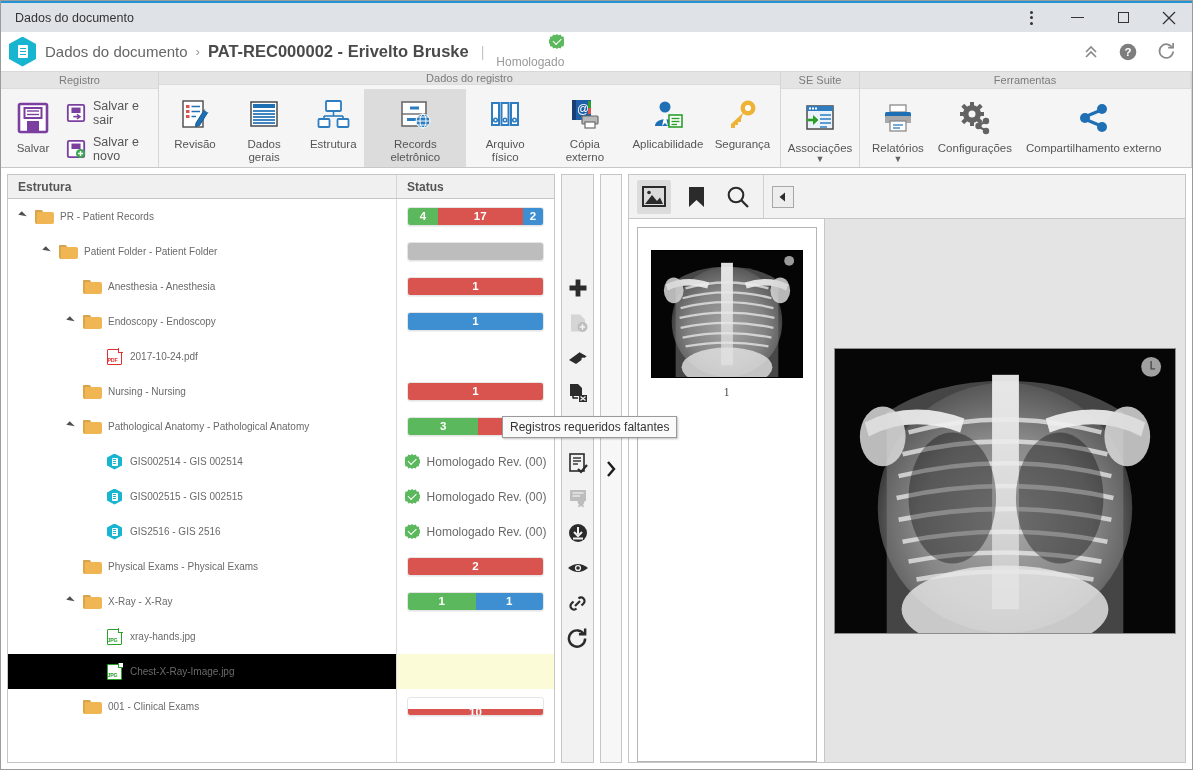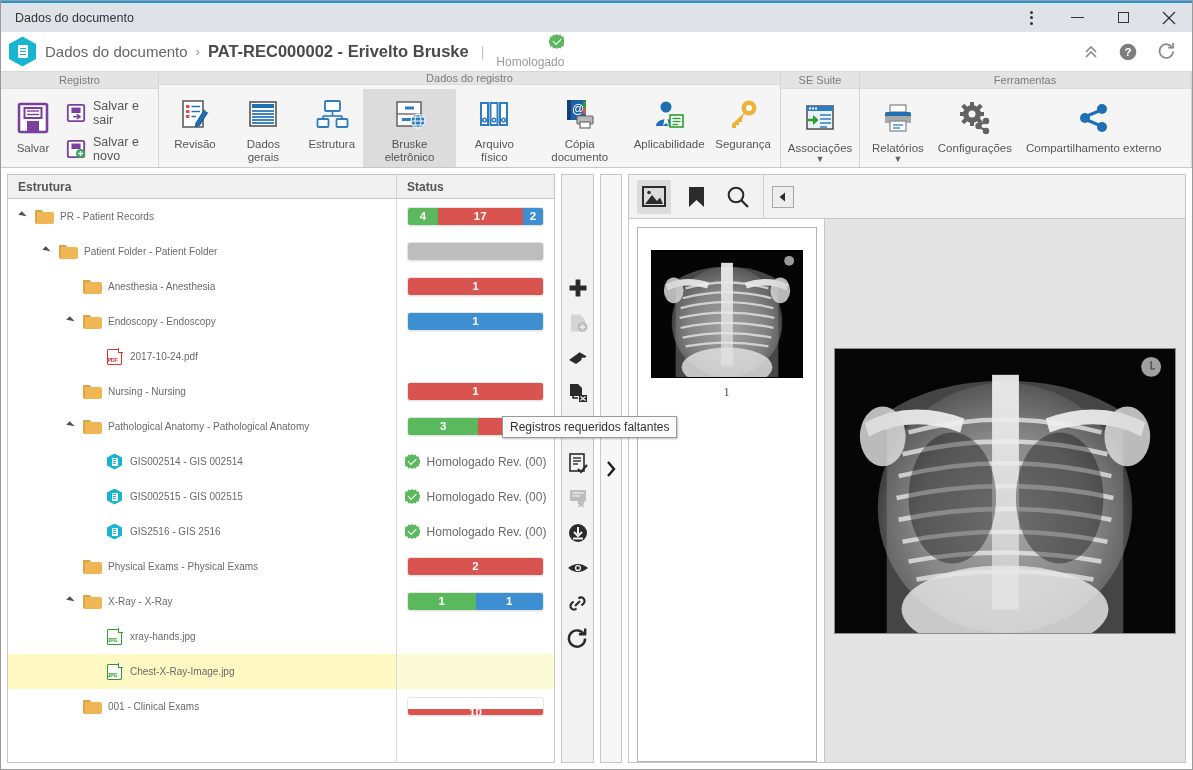--- a/index.html
+++ b/index.html
@@ -446,7 +446,7 @@
                 </g>
               </svg>
             </span>
-            <span class="lbl">Bruske eletrônico</span>
+            <span class="lbl">Records eletrônico</span>
           </div>
 
           <div class="rbtn">

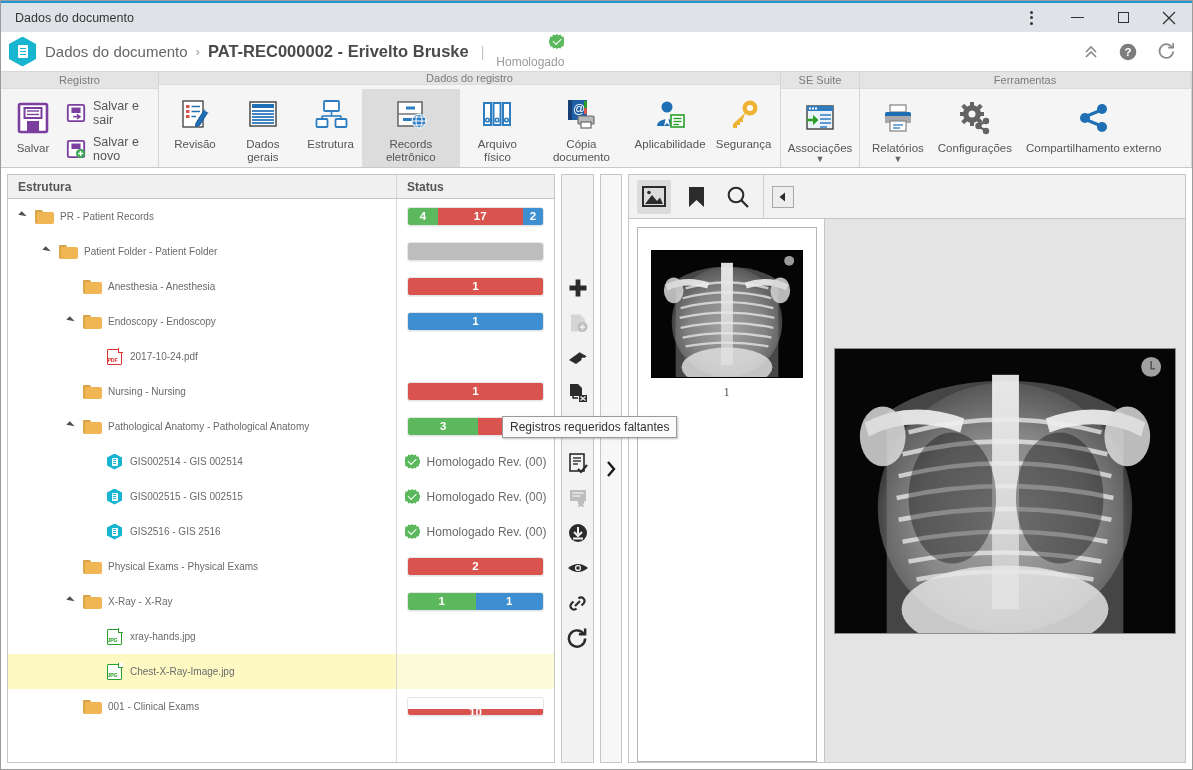--- a/index.html
+++ b/index.html
@@ -479,7 +479,7 @@
                 <rect x="17" y="25" width="10" height="6" fill="#fff" stroke="#6a6a6a" stroke-width="1.2"></rect>
               </svg>
             </span>
-            <span class="lbl">Cópia documento</span>
+            <span class="lbl">Cópia externo</span>
           </div>
 
           <div class="rbtn" style="min-width:84px">

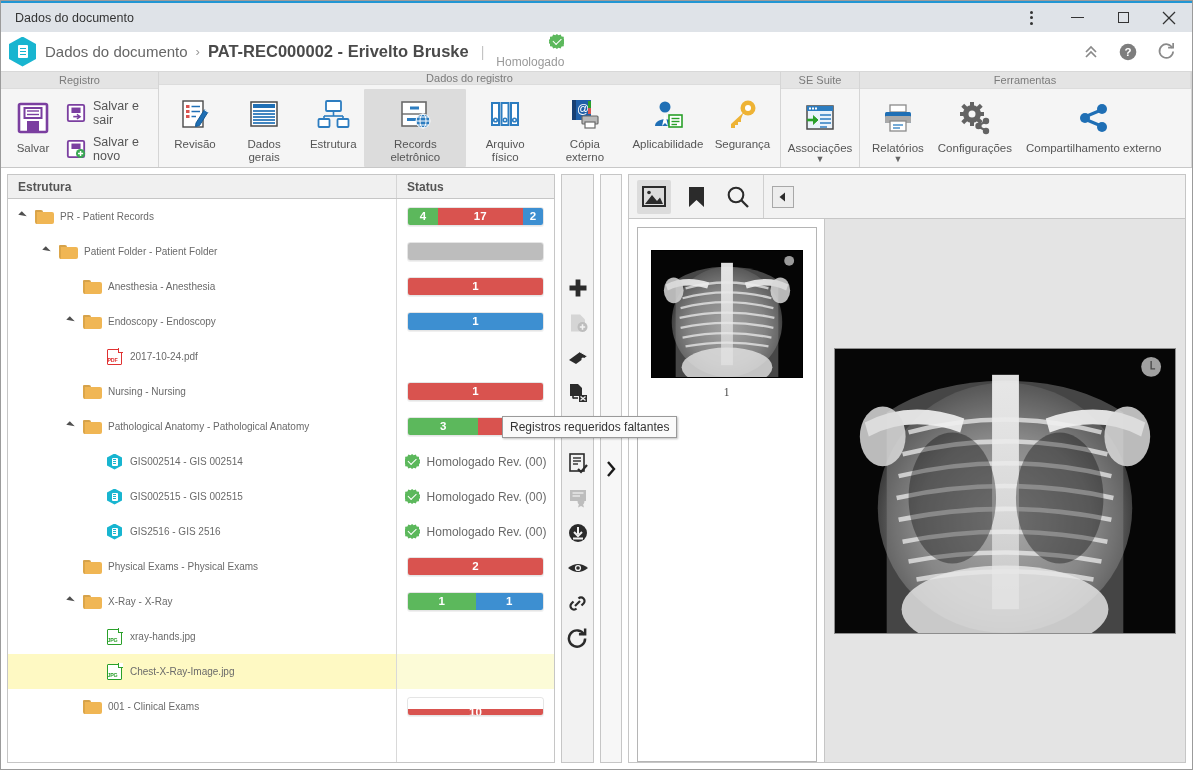--- a/index.html
+++ b/index.html
@@ -124,7 +124,7 @@
   .trow {
     height:35px; display:flex; align-items:center; cursor:default; padding-left:8px;
   }
-  .trow.selected { background:#fef9c3; }
+  .trow.selected { background:#000000; }
   .status-row { height:35px; display:flex; align-items:center; justify-content:center; }
   .status-row.selected { background:#fcfbd7; }
   .twisty {

